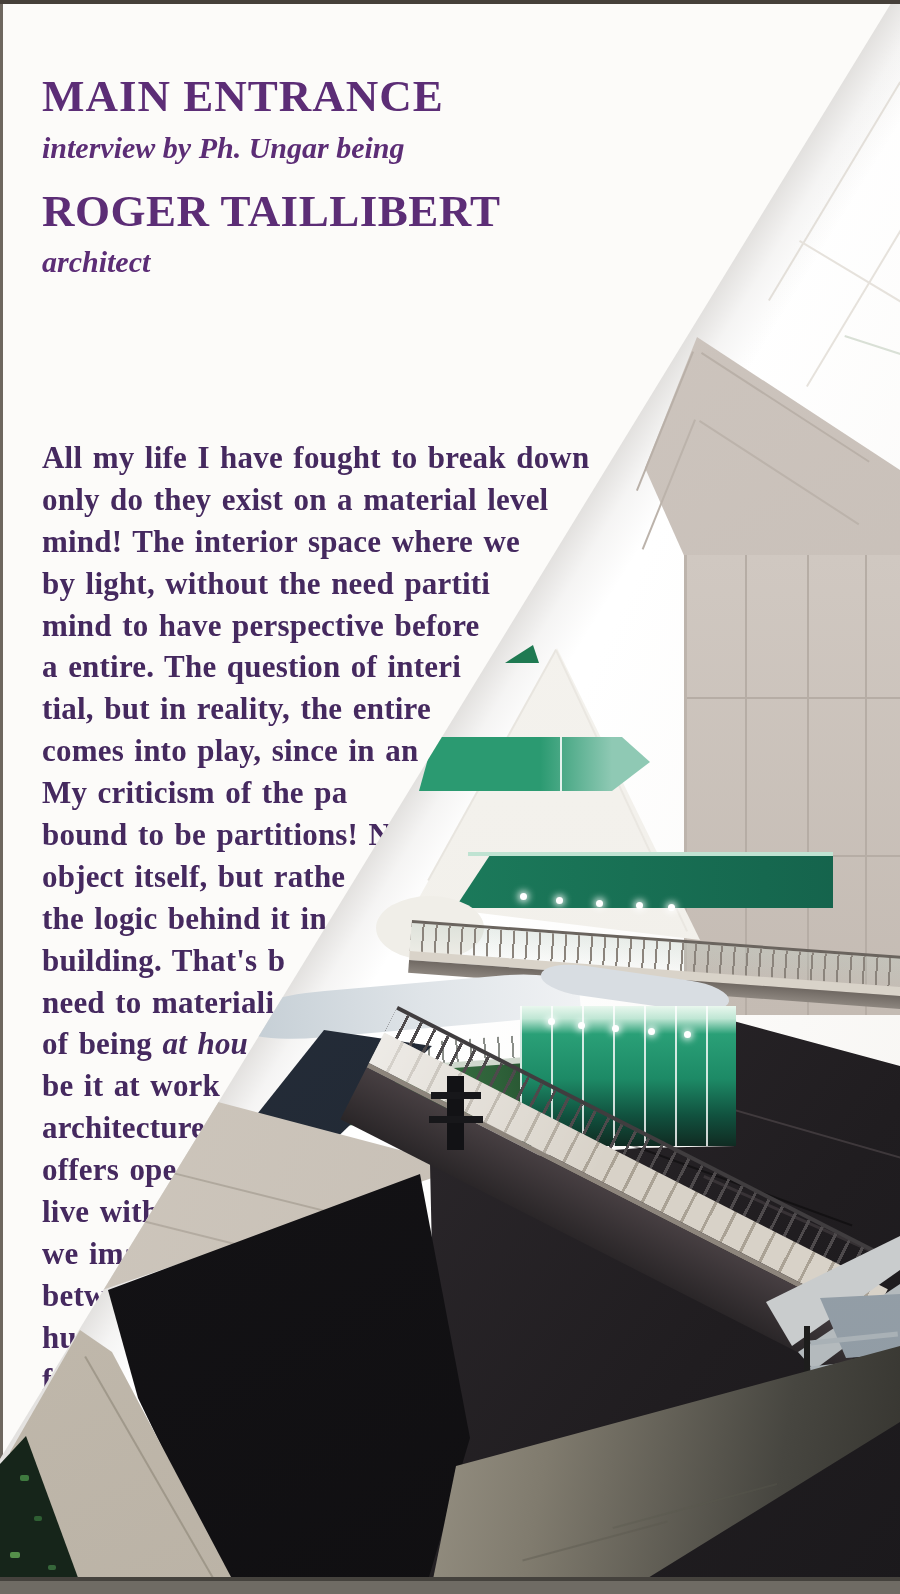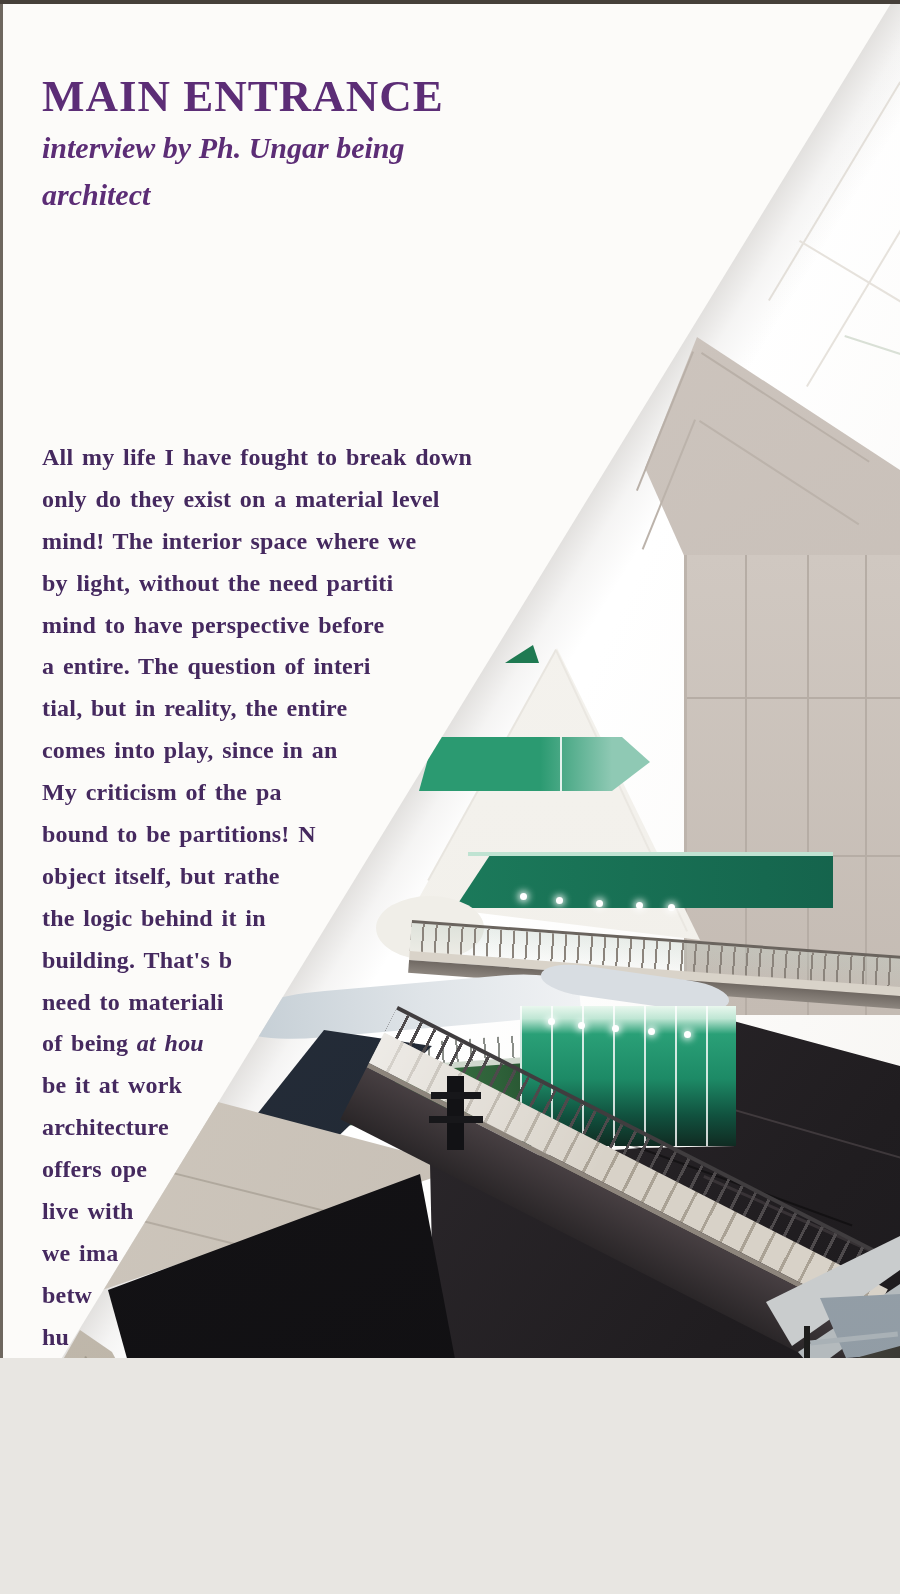--- a/index.html
+++ b/index.html
@@ -5,7 +5,7 @@
 <style>
   html,body{margin:0;padding:0;background:#e8e6e2;}
   .page{
-    position:relative;width:900px;height:1358px;margin:0 auto;
+    position:relative;width:900px;height:1594px;margin:0 auto;
     background:var(--page_white,#fcfbf9);
     overflow:hidden;
     font-family:"Liberation Serif","DejaVu Serif",serif;

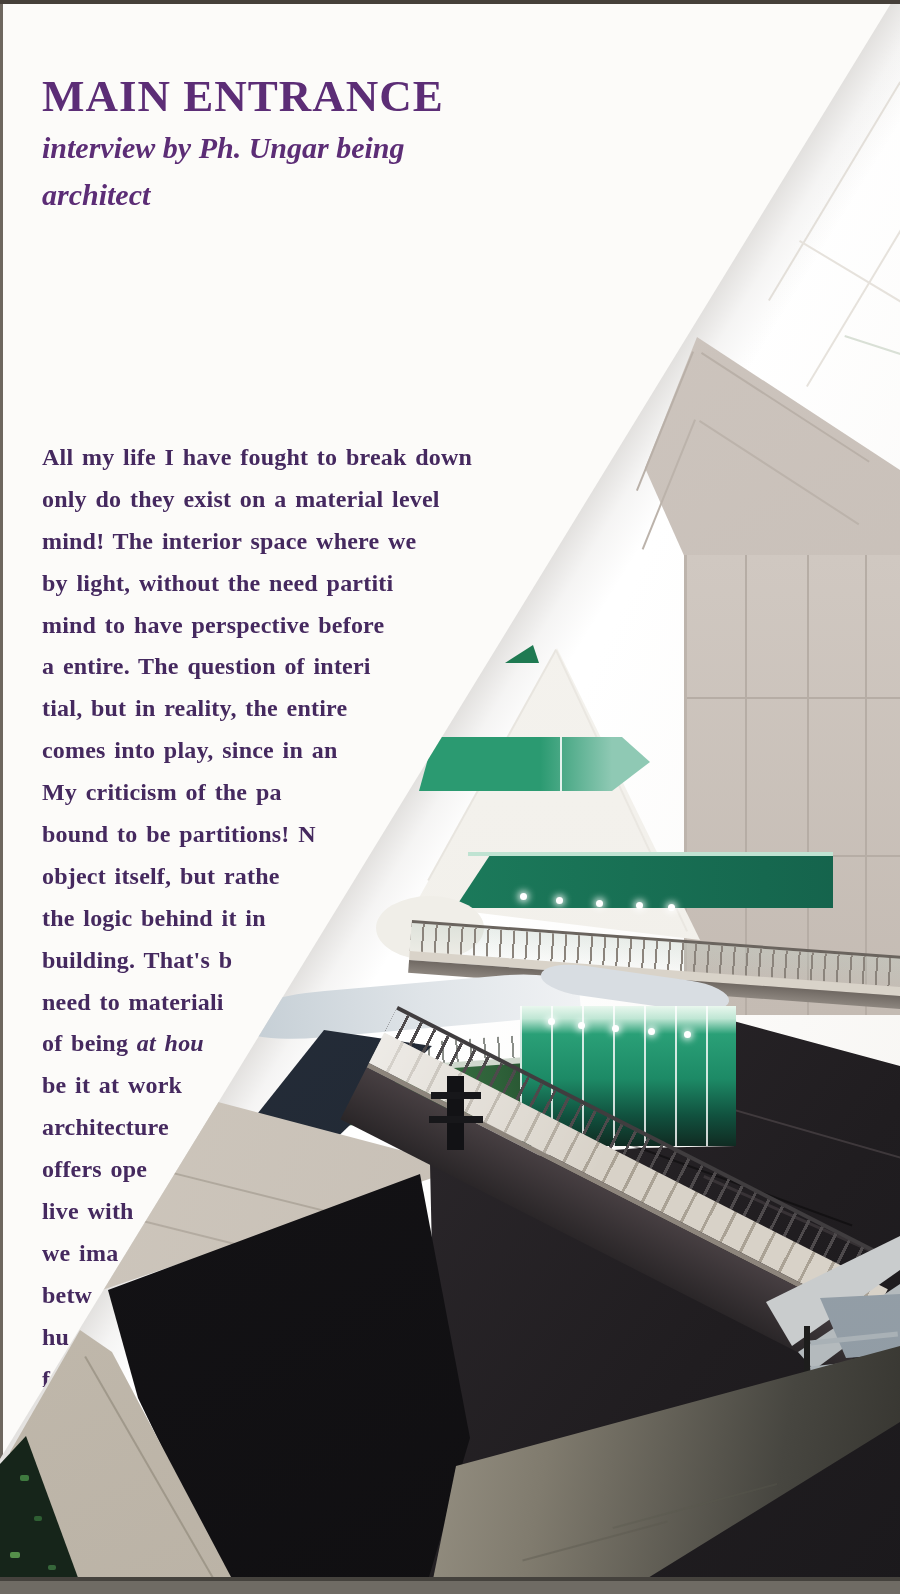--- a/index.html
+++ b/index.html
@@ -141,6 +141,7 @@
   <header class="hdr">
     <h1 class="t-main">MAIN ENTRANCE</h1>
     <p class="t-by">interview by Ph. Ungar being</p>
+    <h1 class="t-name">ROGER TAILLIBERT</h1>
     <p class="t-role">architect</p>
   </header>
 

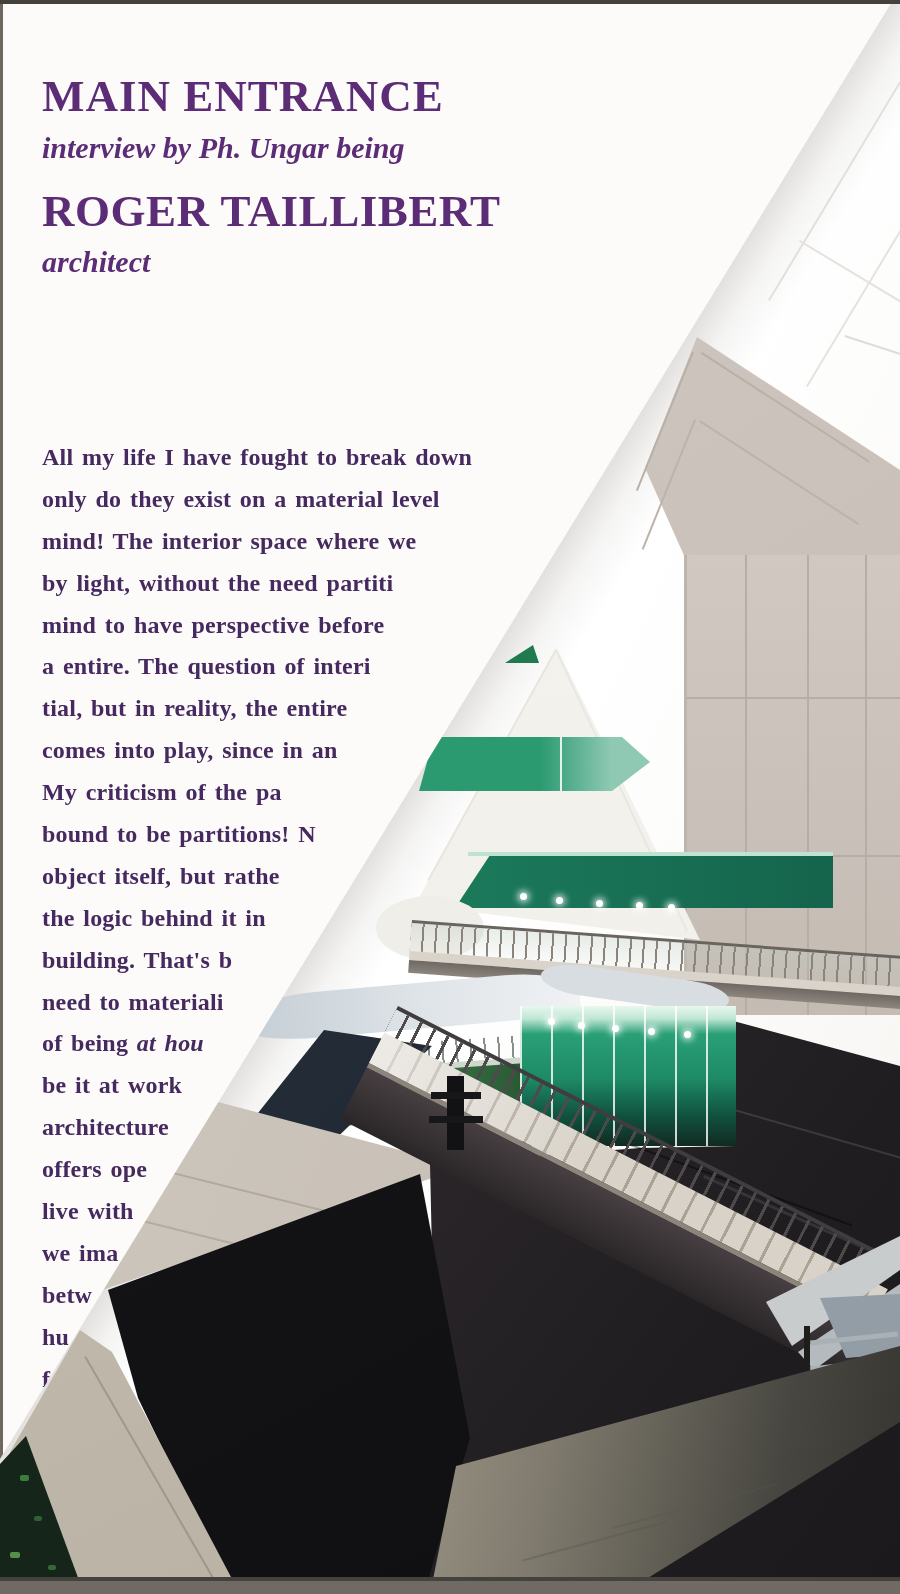--- a/index.html
+++ b/index.html
@@ -21,7 +21,7 @@
   .t-role{margin:9px 0 0 0;font-style:italic;font-weight:700;font-size:30px;line-height:38px;color:var(--title_purple,#5c2d76);}
   
   .article-body{position:absolute;left:42px;top:437px;width:660px;z-index:4;}
-  .line{height:41.9px;line-height:41.9px;font-size:24px;font-weight:700;color:var(--body_purple,#45295f);
+  .line{height:41.9px;line-height:41.9px;font-size:31px;font-weight:700;color:var(--body_purple,#45295f);
         letter-spacing:.2px;word-spacing:2.5px;white-space:nowrap;}
   .line em{font-style:italic;}
   

